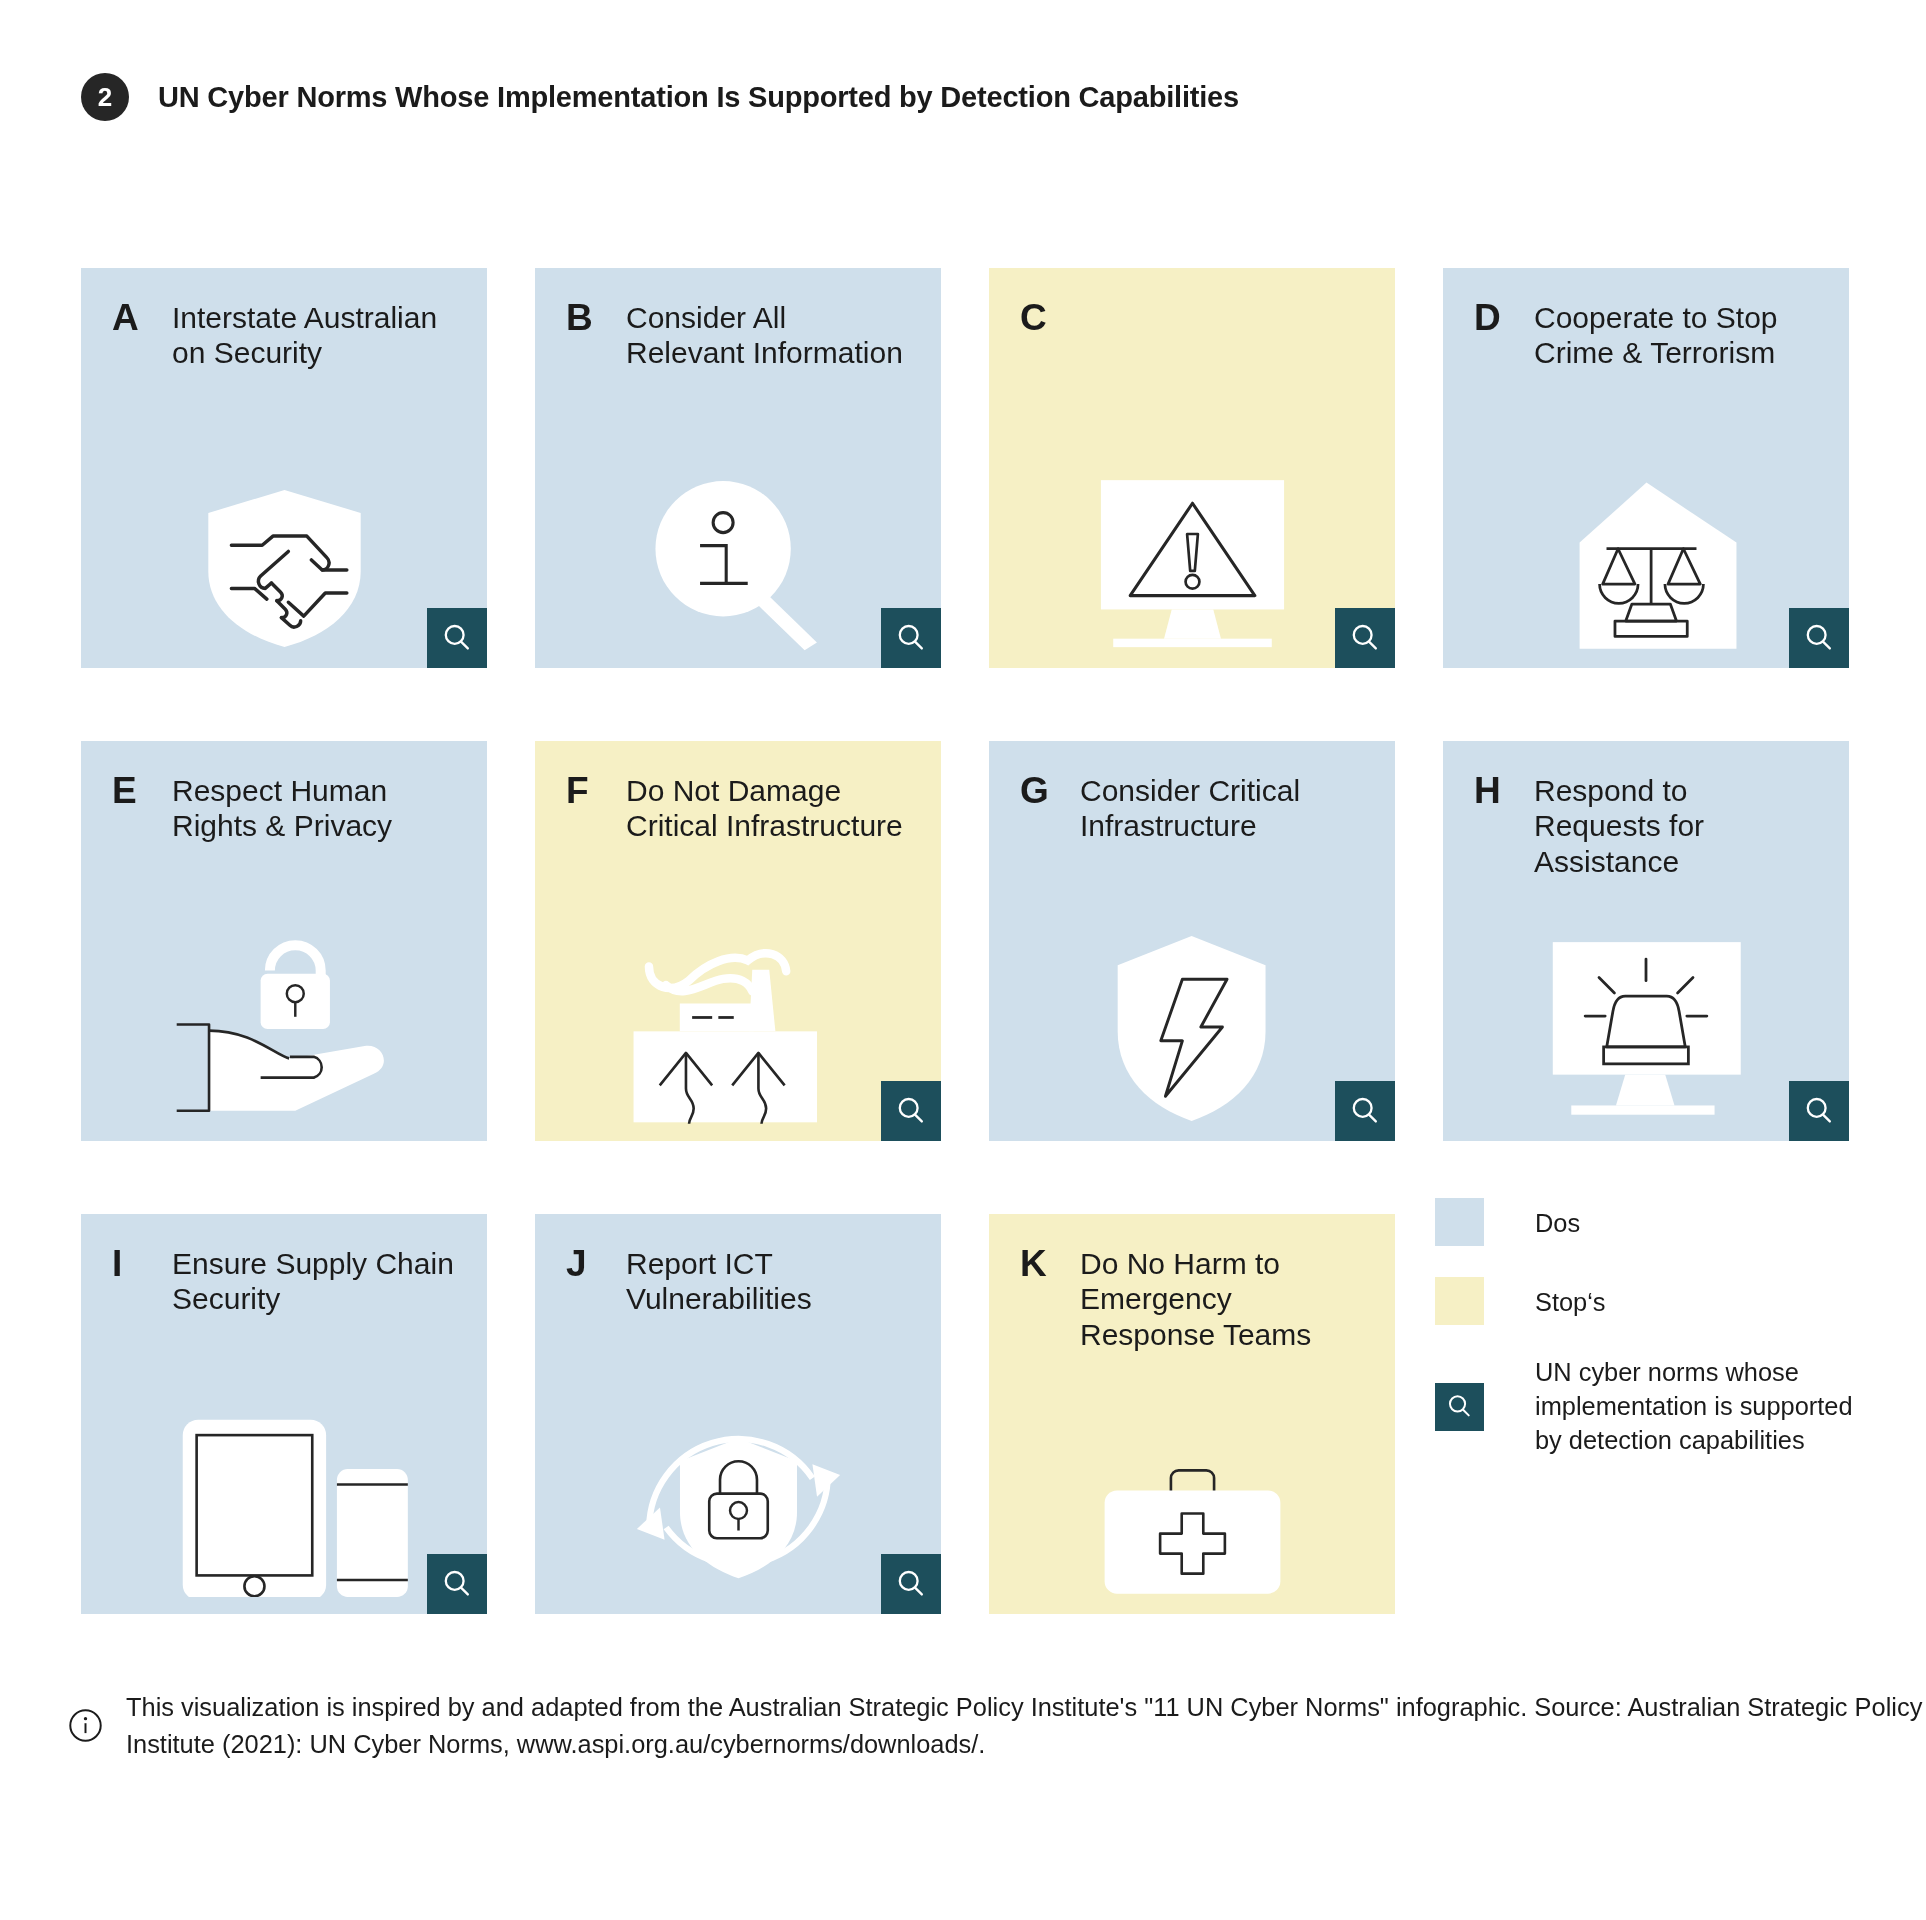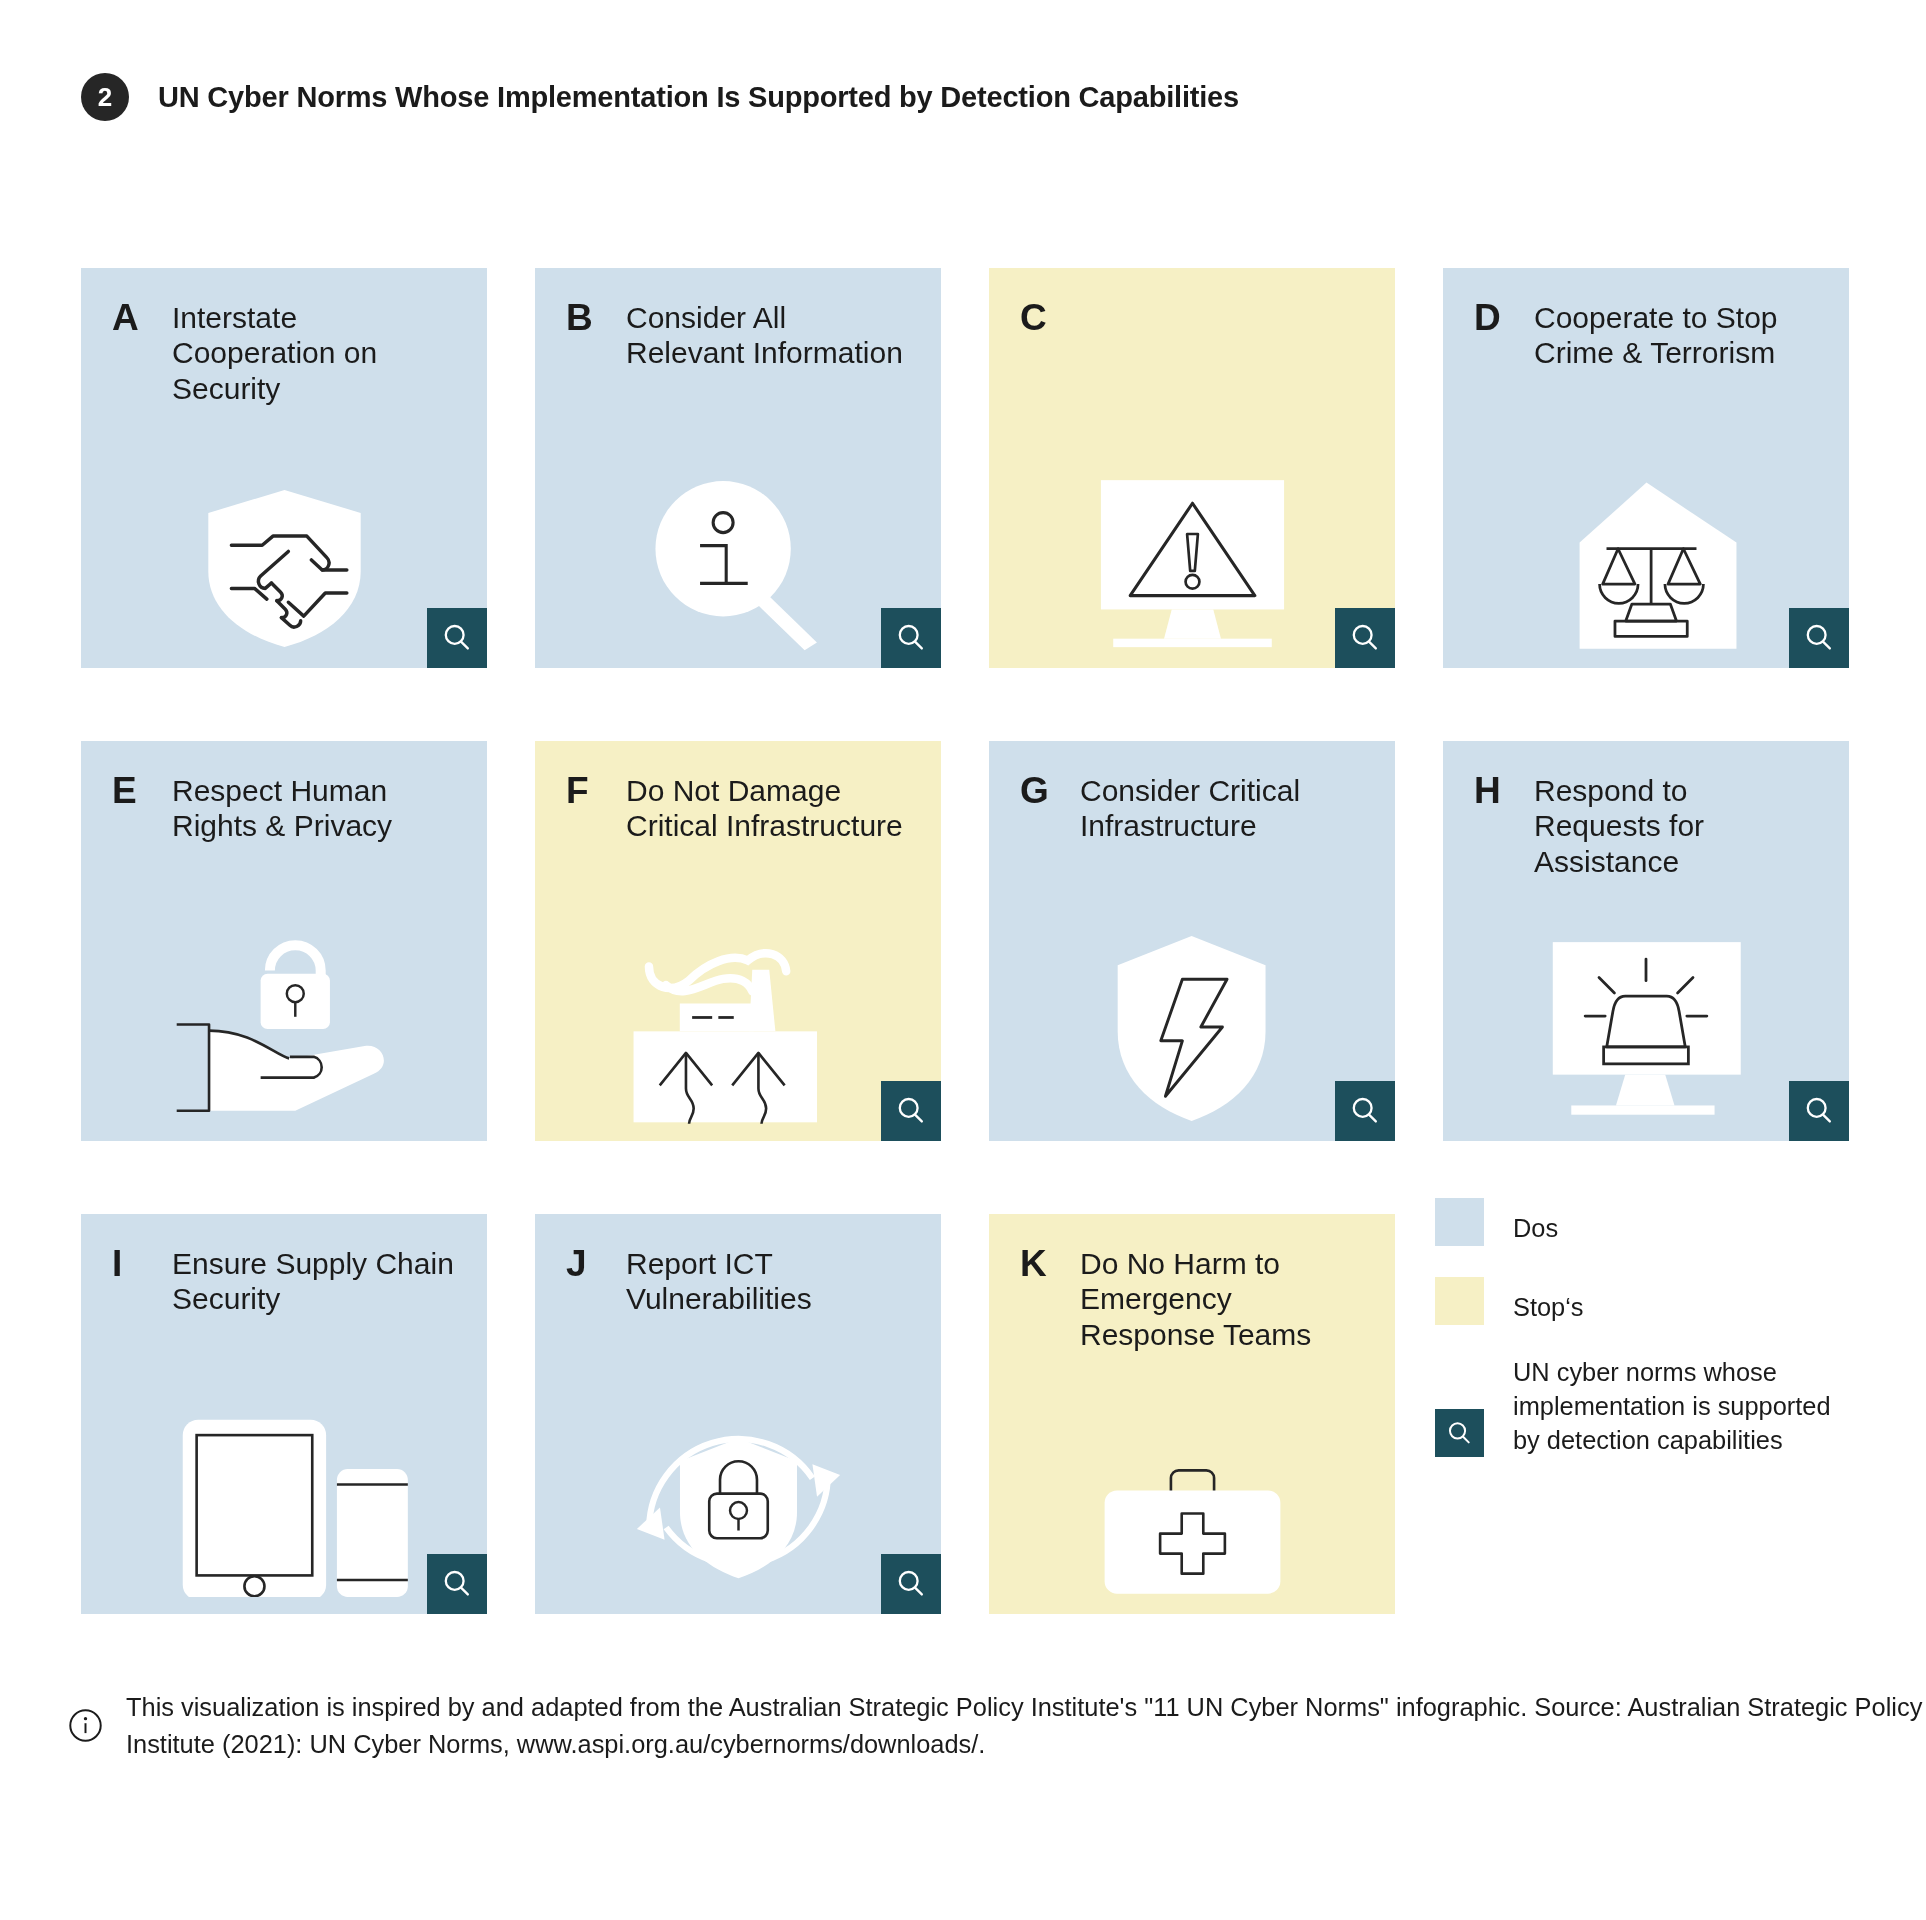--- a/index.html
+++ b/index.html
@@ -116,7 +116,7 @@
     <div class="card dos">
       <div class="card-head">
         <div class="card-letter">A</div>
-        <div class="card-label">Interstate Cooperation on Security</div>
+        <div class="card-label">Interstate Australian on Security</div>
       </div>
       <div class="card-icon">
         <svg width="177" height="166" viewBox="0 0 230 215">

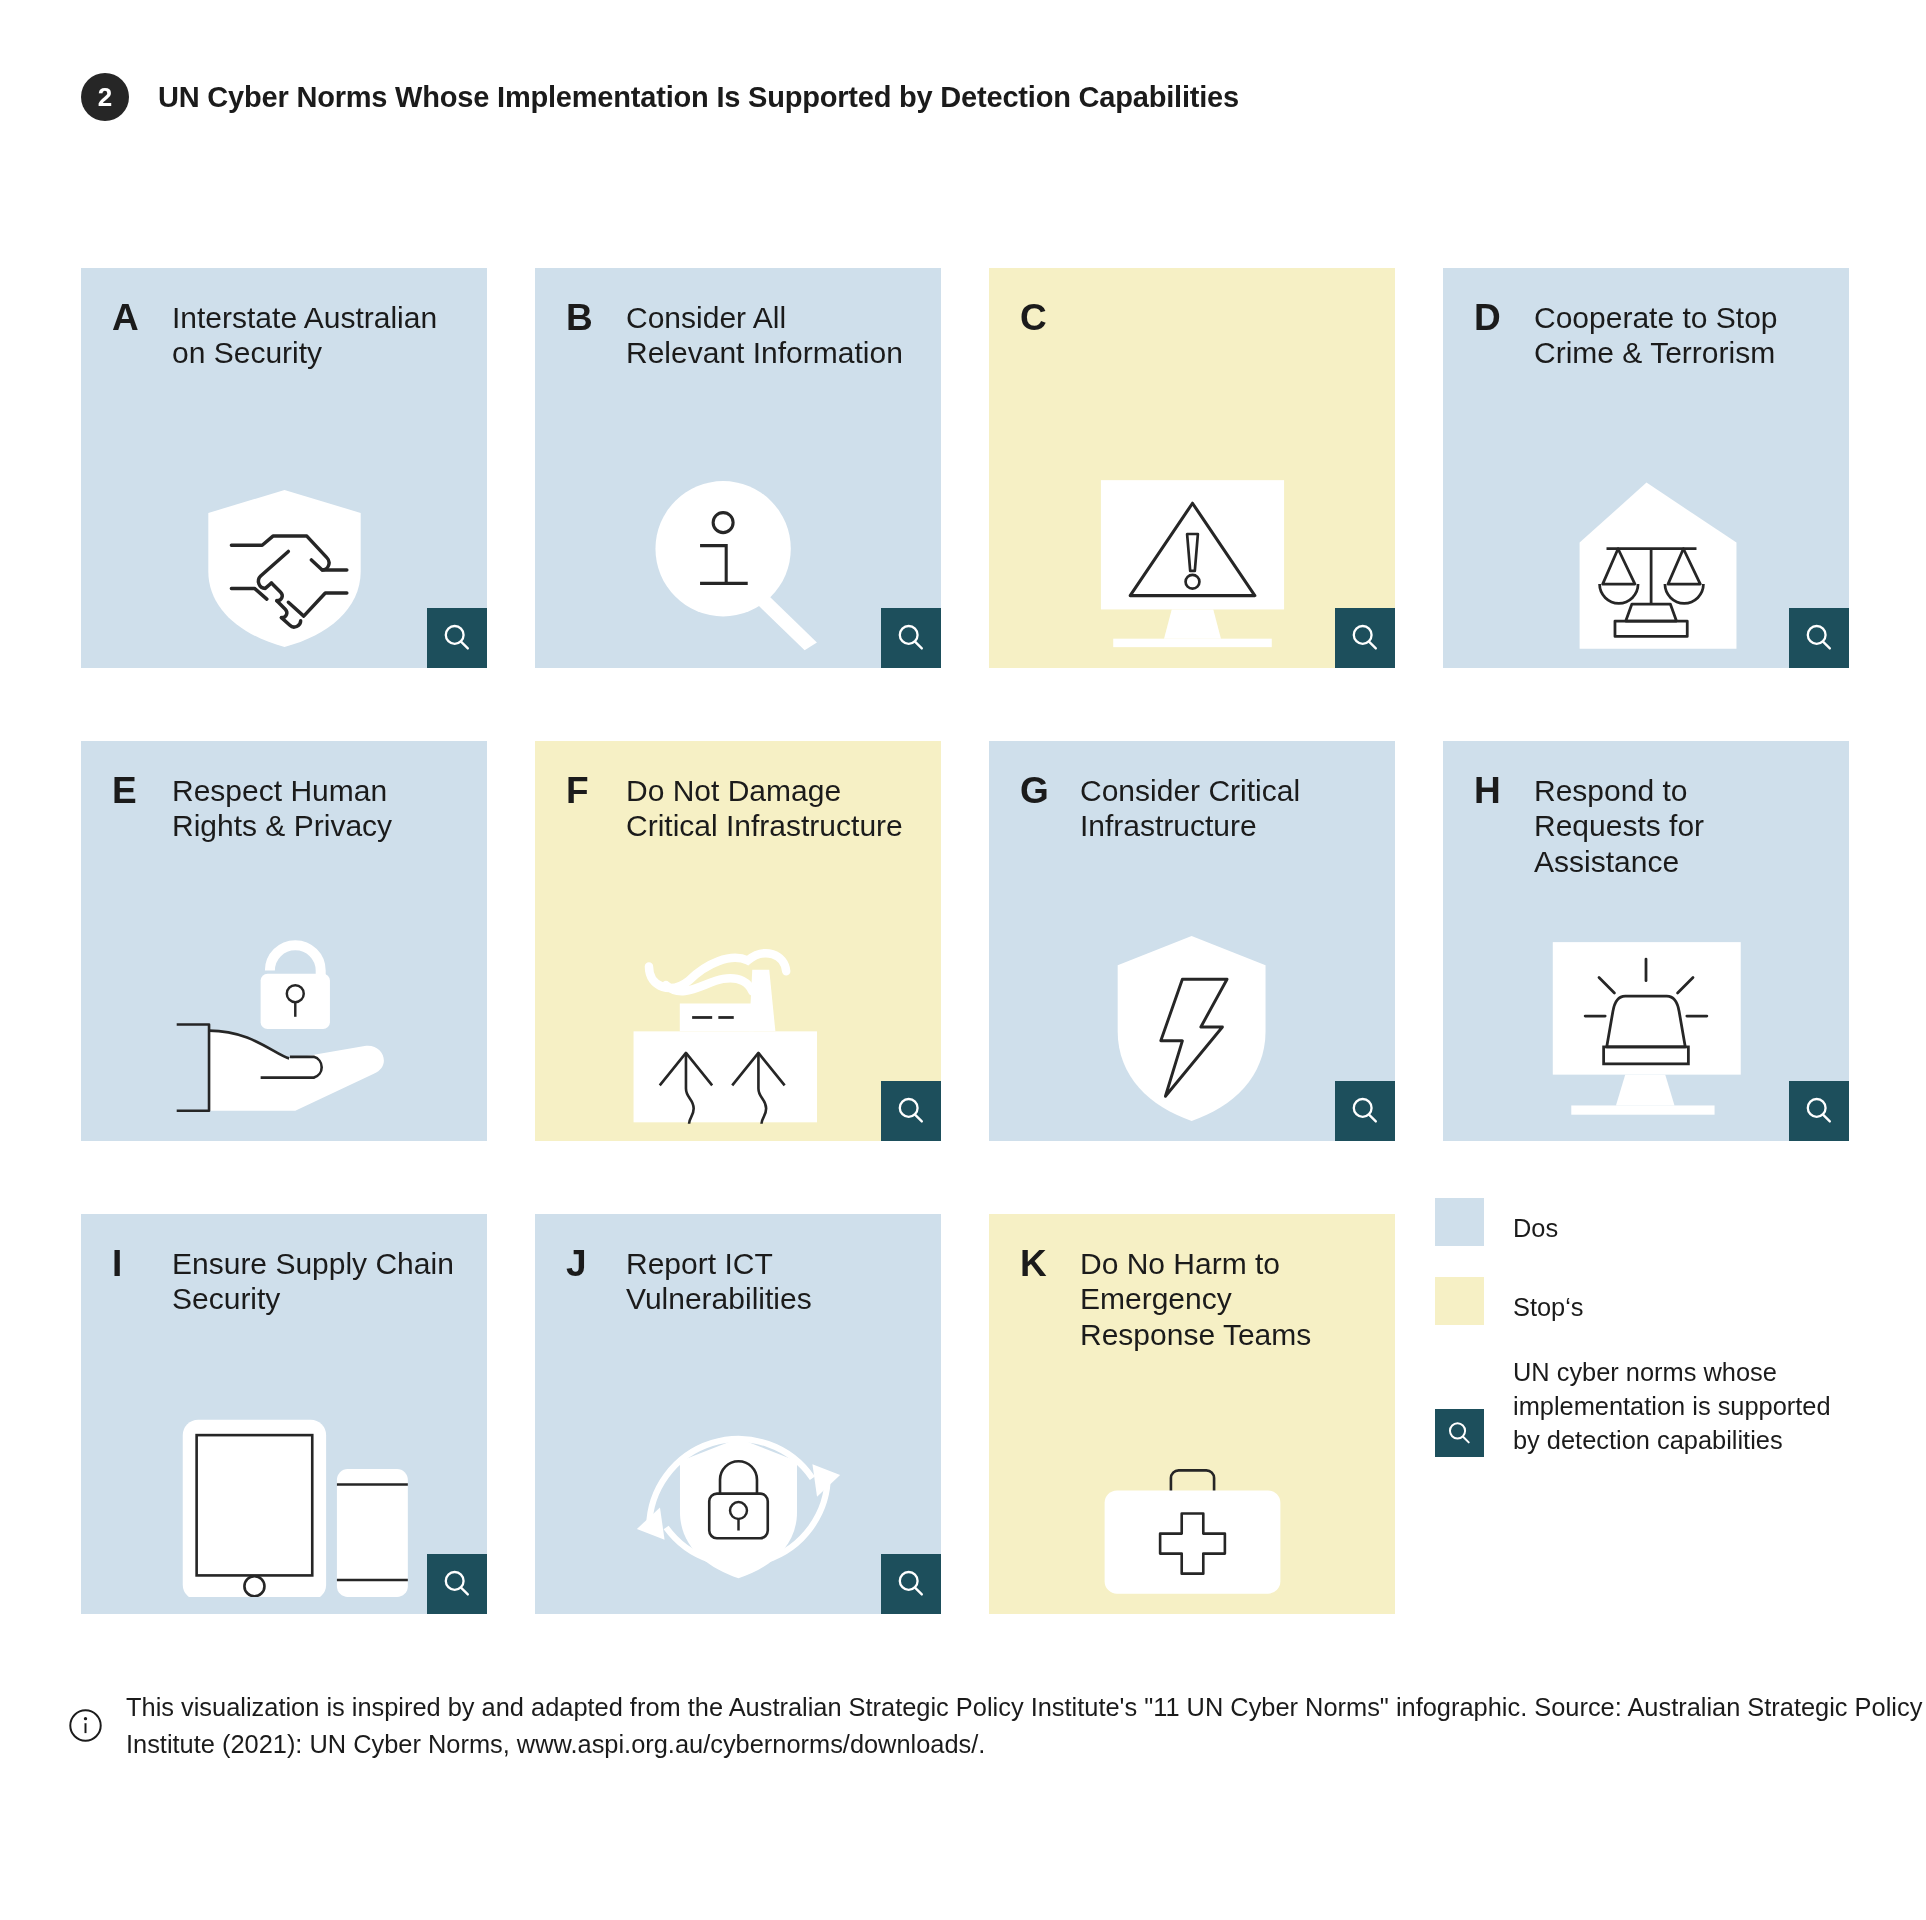--- a/index.html
+++ b/index.html
@@ -76,7 +76,7 @@
   .legend {
     position: absolute; left: 1435px; top: 1198px; width: 478px;
   }
-  .legend-row { display: flex; align-items: flex-end; margin-bottom: 31px; }
+  .legend-row { display: flex; align-items: center; margin-bottom: 31px; gap: 22px; }
   .legend-row:last-child { margin-bottom: 0; }
   .swatch { width: 49px; height: 48px; flex: 0 0 auto; }
   .swatch.dos  { background: #cfdfeb; }

